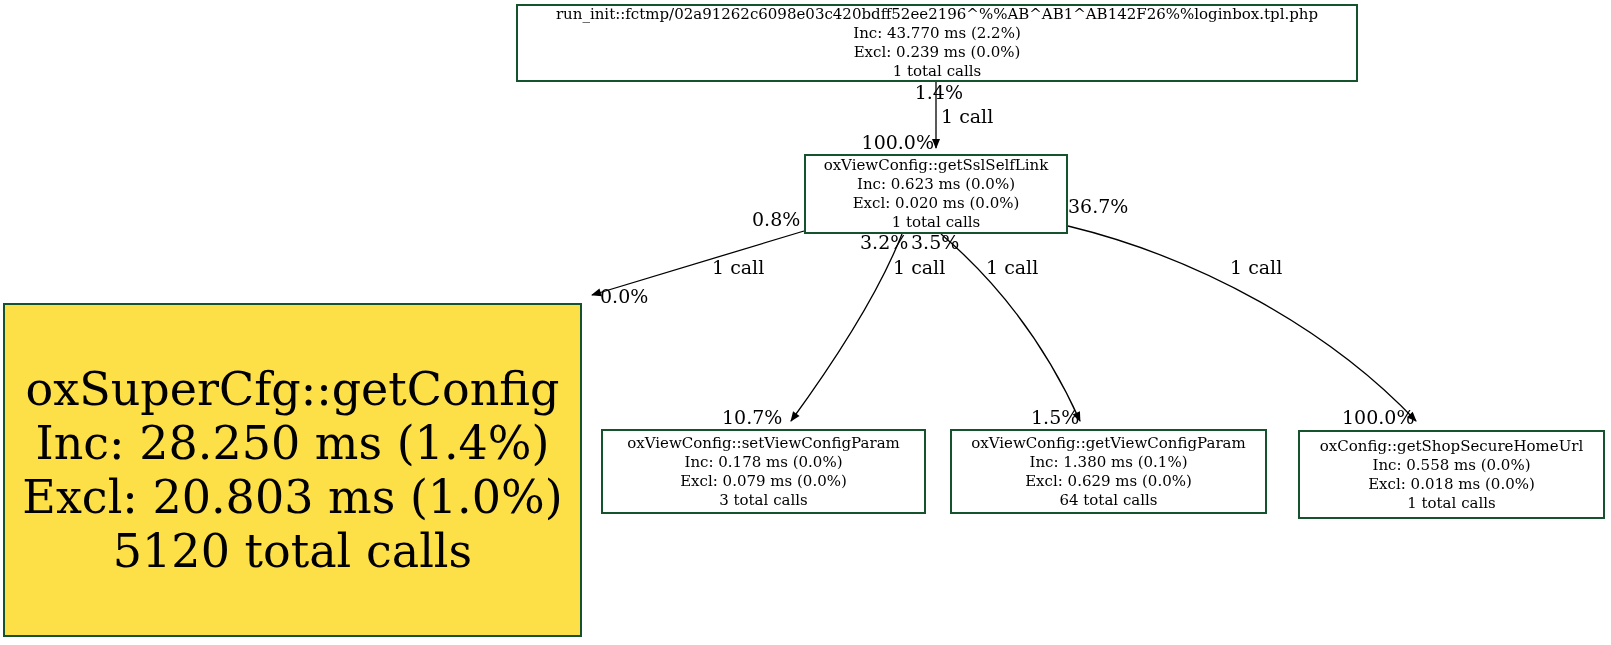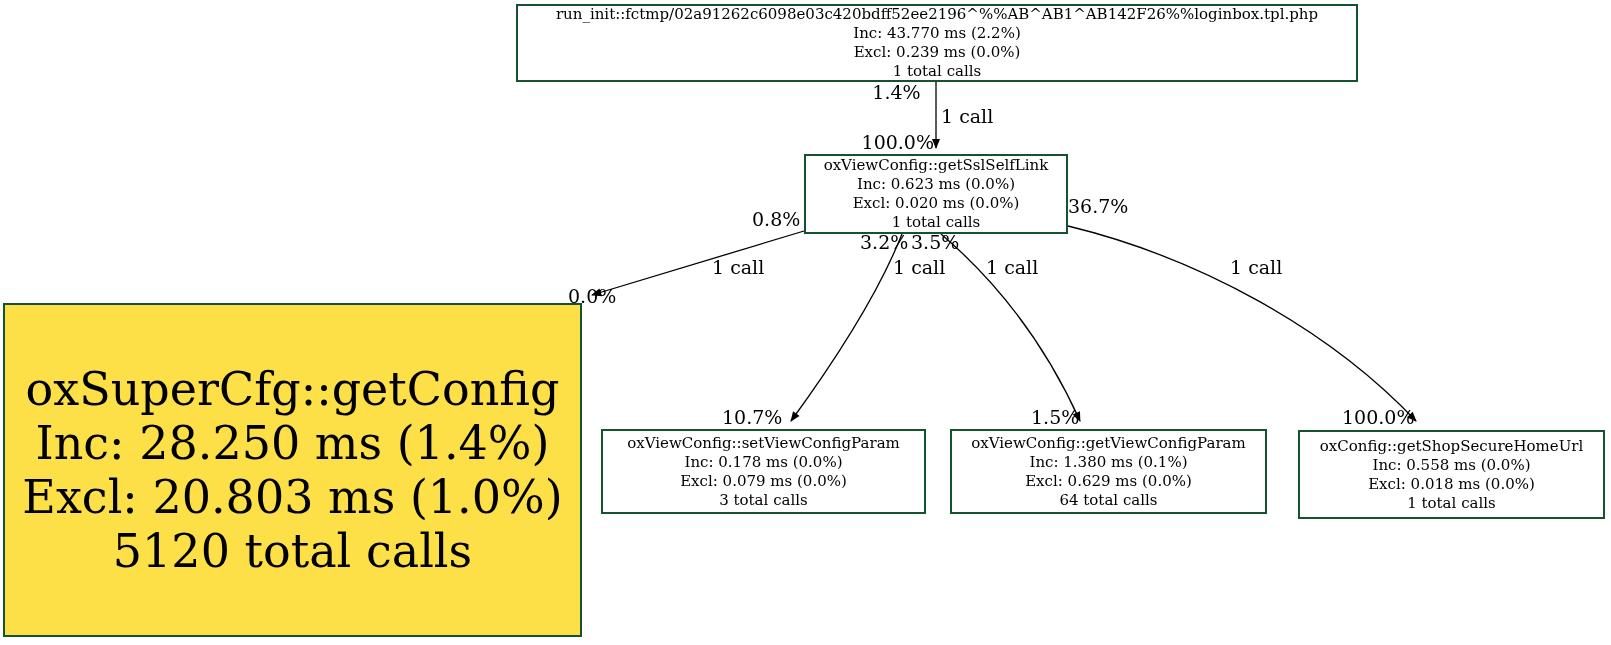--- a/index.html
+++ b/index.html
@@ -111,7 +111,7 @@
     <div class="nline">1 total calls</div>
   </div>
 
-  <div class="elabel ralign" style="left:860px; top:82px; width:73px;text-align:center;">1.4%</div>
+  <div class="elabel ralign" style="left:890px; top:82px; width:73px;">1.4%</div>
   <div class="elabel" style="left:941px; top:106px;">1 call</div>
   <div class="elabel ralign" style="left:861px; top:132px; width:73px;">100.0%</div>
 

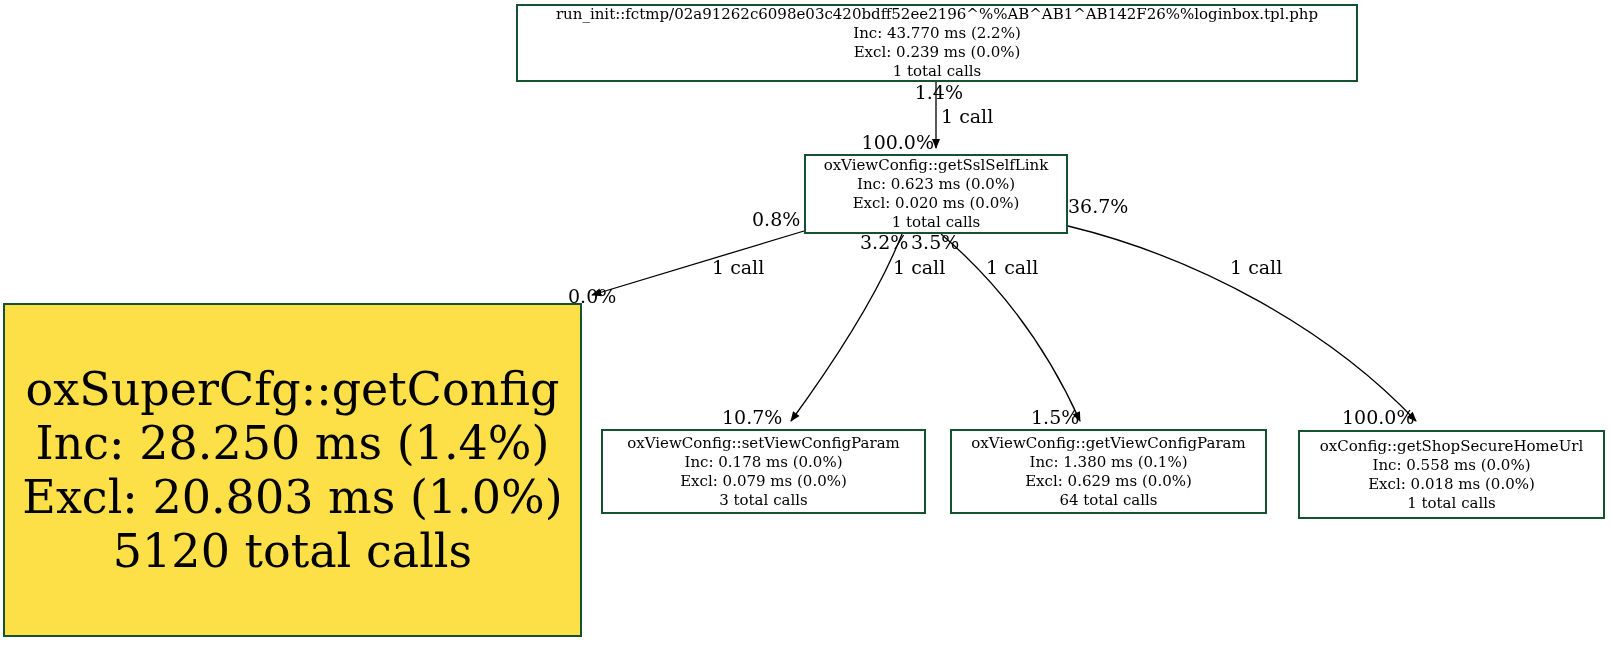--- a/index.html
+++ b/index.html
@@ -117,7 +117,7 @@
 
   <div class="elabel ralign" style="left:752px; top:209px; width:48px;text-align:right;">0.8%</div>
   <div class="elabel" style="left:712px; top:257px;">1 call</div>
-  <div class="elabel" style="left:568px; top:286px;">0.0%</div>
+  <div class="elabel" style="left:600px; top:286px;">0.0%</div>
 
   <div class="elabel" style="left:860px; top:232px;">3.2%</div>
   <div class="elabel" style="left:893px; top:257px;">1 call</div>

